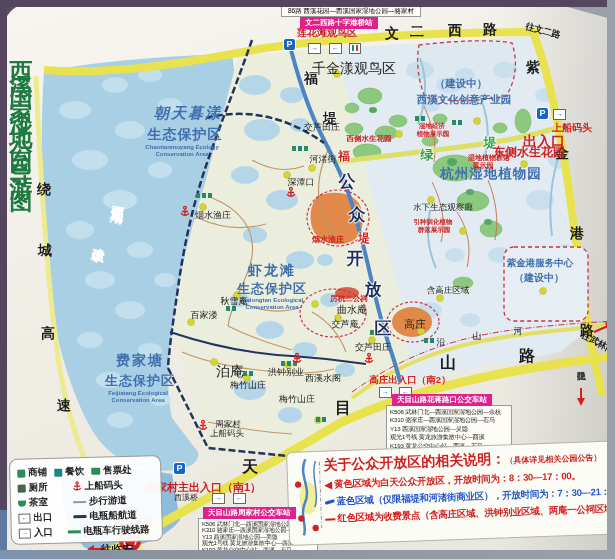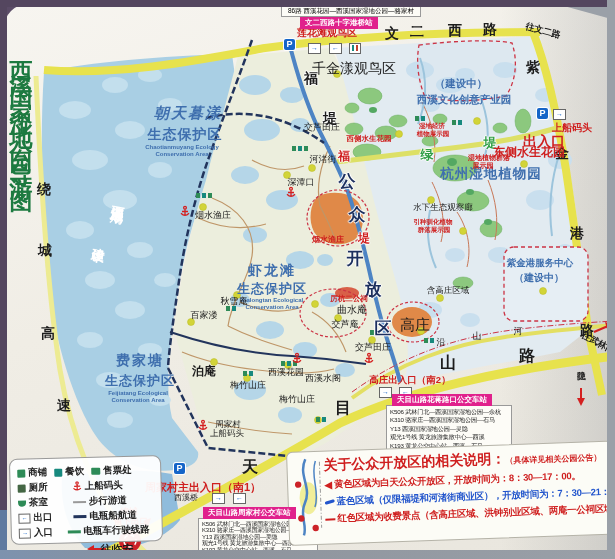--- a/index.html
+++ b/index.html
@@ -422,7 +422,7 @@
   <div class="L" style="left:316px;top:310px;font-size:10px;margin-left:36px;">曲水庵</div>
   <div class="L" style="left:345px;top:324px;font-size:9px;">交芦庵</div>
   <div class="L" style="left:373px;top:347px;font-size:9px;">交芦田庄</div>
-  <div class="L" style="left:415px;top:324px;font-size:15px;text-align:center;">高庄</div>
+  <div class="L" style="left:415px;top:324px;font-size:11px;text-align:center;">高庄</div>
   <div class="L" style="left:448px;top:290px;font-size:8.5px;">含高庄区域</div>
   <div class="L" style="left:443px;top:207px;font-size:8.5px;">水下生态观察廊</div>
   <div class="L" style="left:228px;top:424px;font-size:8.5px;">周家村</div>

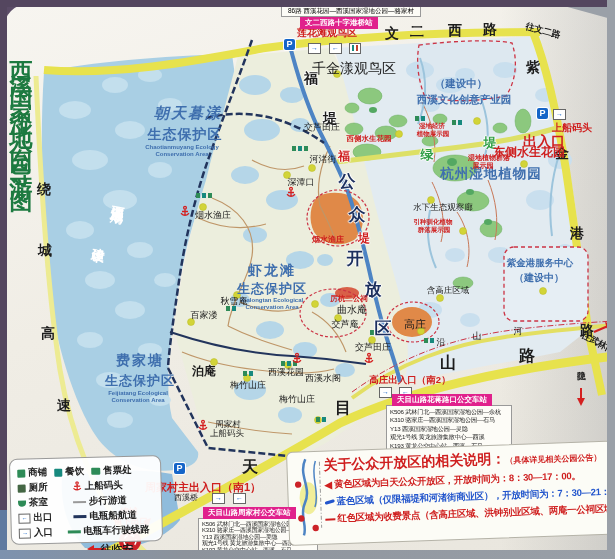--- a/index.html
+++ b/index.html
@@ -414,7 +414,7 @@
   <div class="L" style="left:323px;top:159px;font-size:9px;">河渚街</div>
   <div class="L" style="left:234px;top:301px;font-size:9px;">秋雪庵</div>
   <div class="L" style="left:204px;top:315px;font-size:9px;">百家溇</div>
-  <div class="L" style="left:204px;top:371px;font-size:12px;font-weight:bold;">泊庵</div>
+  <div class="L" style="left:230px;top:371px;font-size:14px;">泊庵</div>
   <div class="L" style="left:248px;top:385px;font-size:9px;">梅竹山庄</div>
   <div class="L" style="left:286px;top:372px;font-size:9px;">西溪花园</div>
   <div class="L" style="left:323px;top:378px;font-size:9px;">西溪水阁</div>

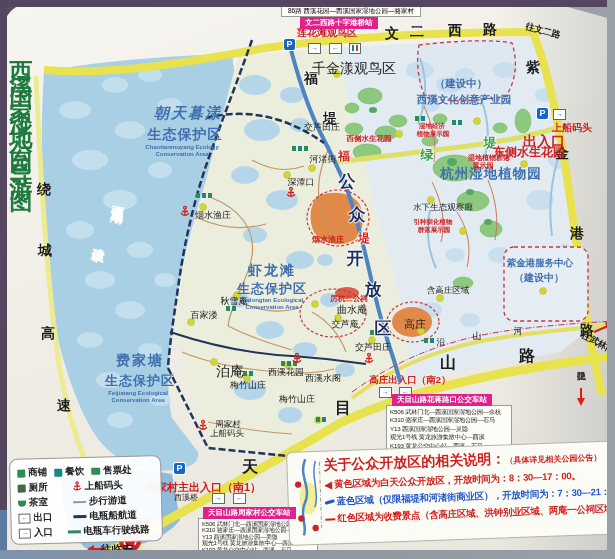--- a/index.html
+++ b/index.html
@@ -416,7 +416,7 @@
   <div class="L" style="left:204px;top:315px;font-size:9px;">百家溇</div>
   <div class="L" style="left:230px;top:371px;font-size:14px;">泊庵</div>
   <div class="L" style="left:248px;top:385px;font-size:9px;">梅竹山庄</div>
-  <div class="L" style="left:286px;top:372px;font-size:9px;">西溪花园</div>
+  <div class="L" style="left:286px;top:372px;font-size:9px;">洪钟别业</div>
   <div class="L" style="left:323px;top:378px;font-size:9px;">西溪水阁</div>
   <div class="L" style="left:297px;top:399px;font-size:9px;">梅竹山庄</div>
   <div class="L" style="left:316px;top:310px;font-size:10px;margin-left:36px;">曲水庵</div>

